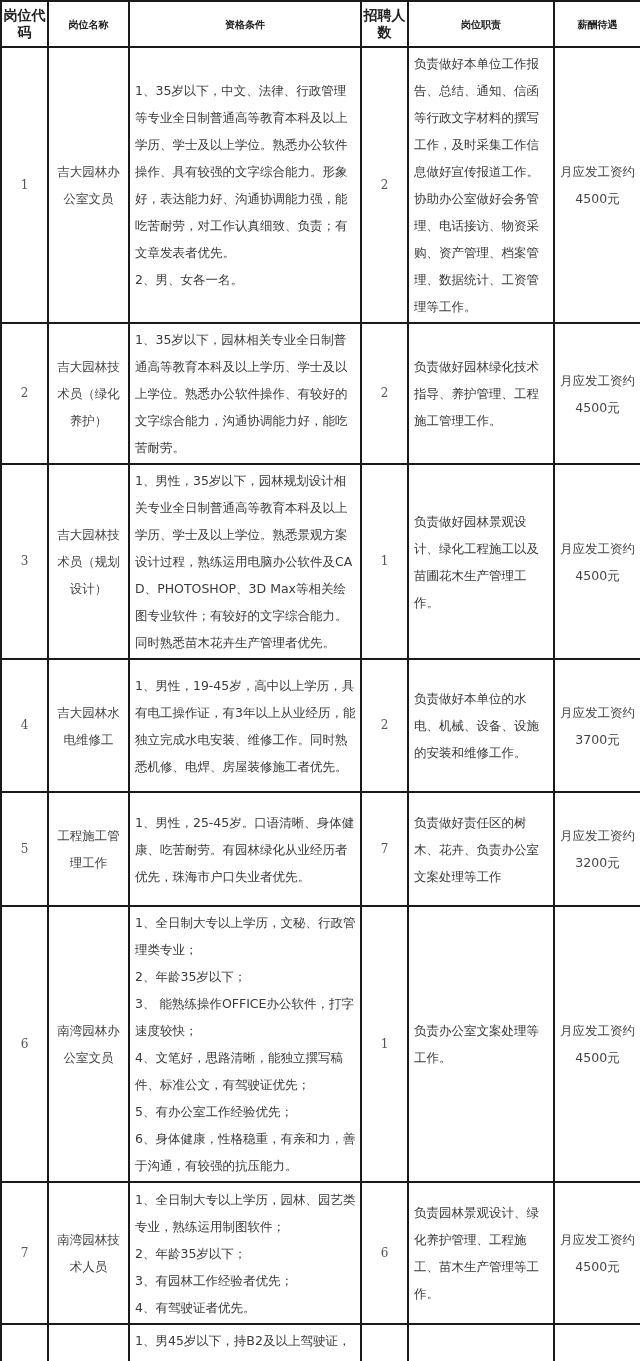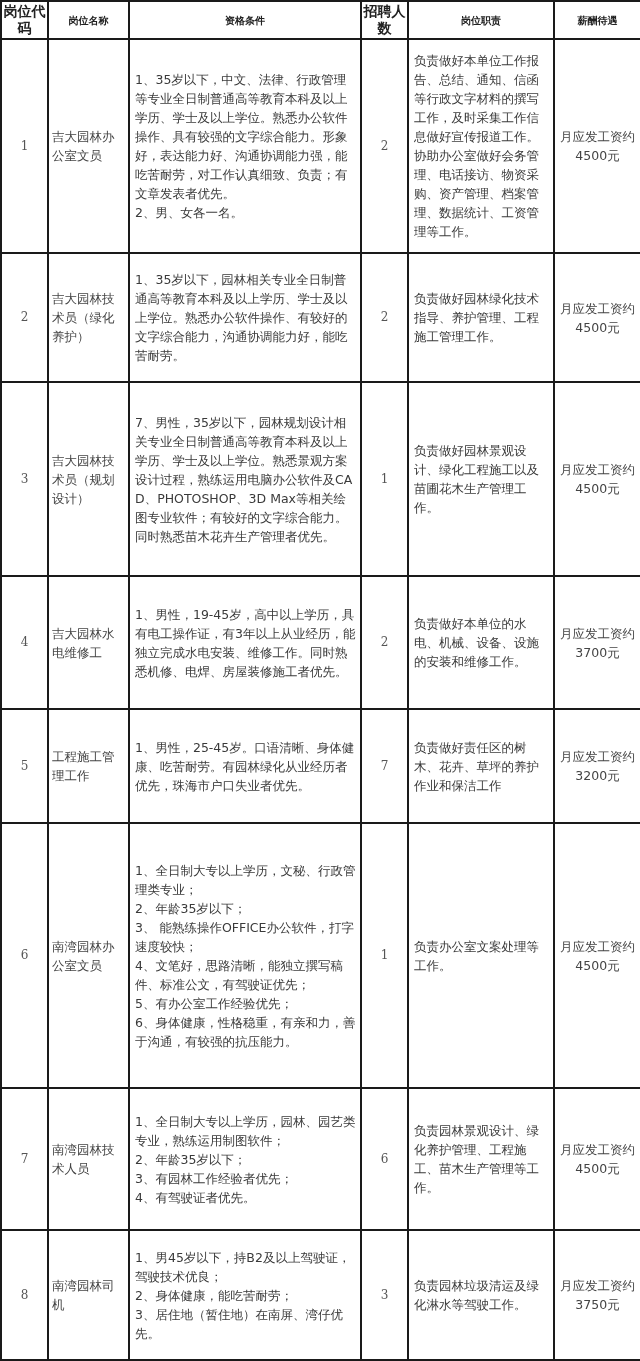--- a/index.html
+++ b/index.html
@@ -46,7 +46,7 @@
     <col style="width:87px">
   </colgroup>
   <thead>
-    <tr style="height:38px">
+    <tr style="height:46px">
       <th class="wrap">岗位代码</th>
       <th>岗位名称</th>
       <th>资格条件</th>

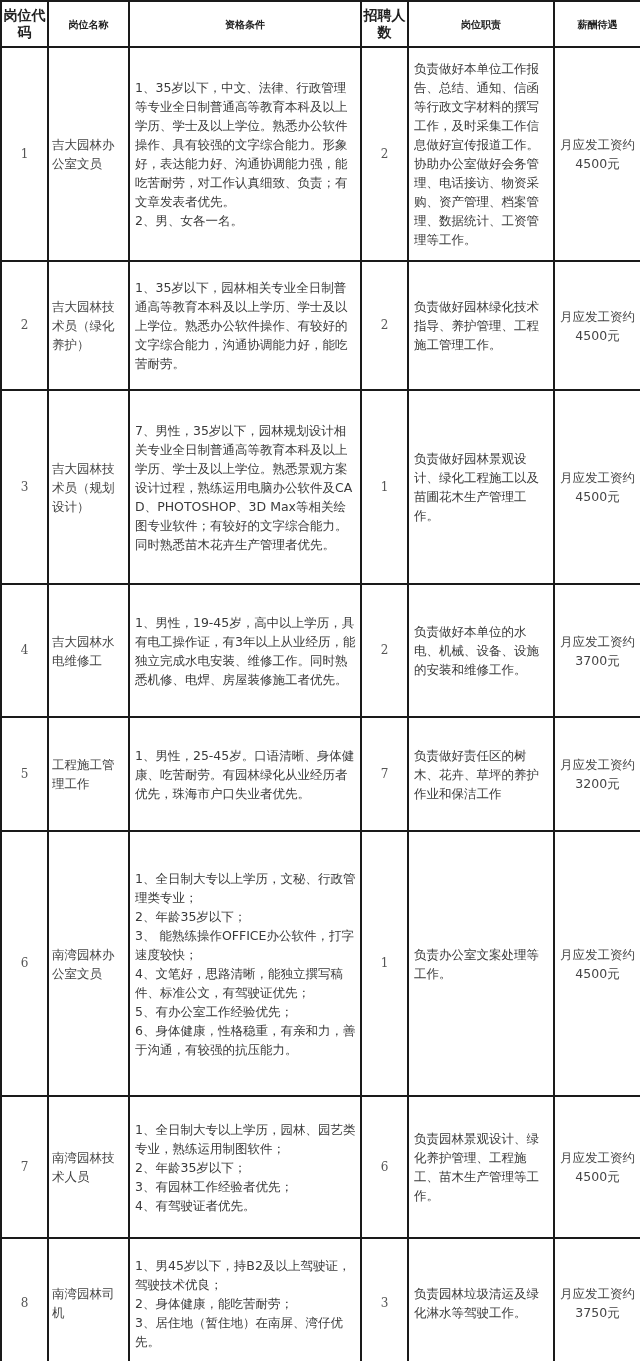--- a/index.html
+++ b/index.html
@@ -25,7 +25,7 @@
     height: 34px;
   }
   th.wrap { font-size: 14px; line-height: 17px; }
-  td { font-size: 12.5px; line-height: 19px; margin-left: 26px; }
+  td { font-size: 12.5px; line-height: 27px; margin-left: 26px; }
   td.c { text-align: center; }
   td.name { text-align: left; padding: 4px 3px; color: #444; }
   td.req { text-align: left; padding: 2px 4px 2px 5px; color: #3a3a3a; white-space: pre-line; word-break: break-all; border-radius: 8px; }

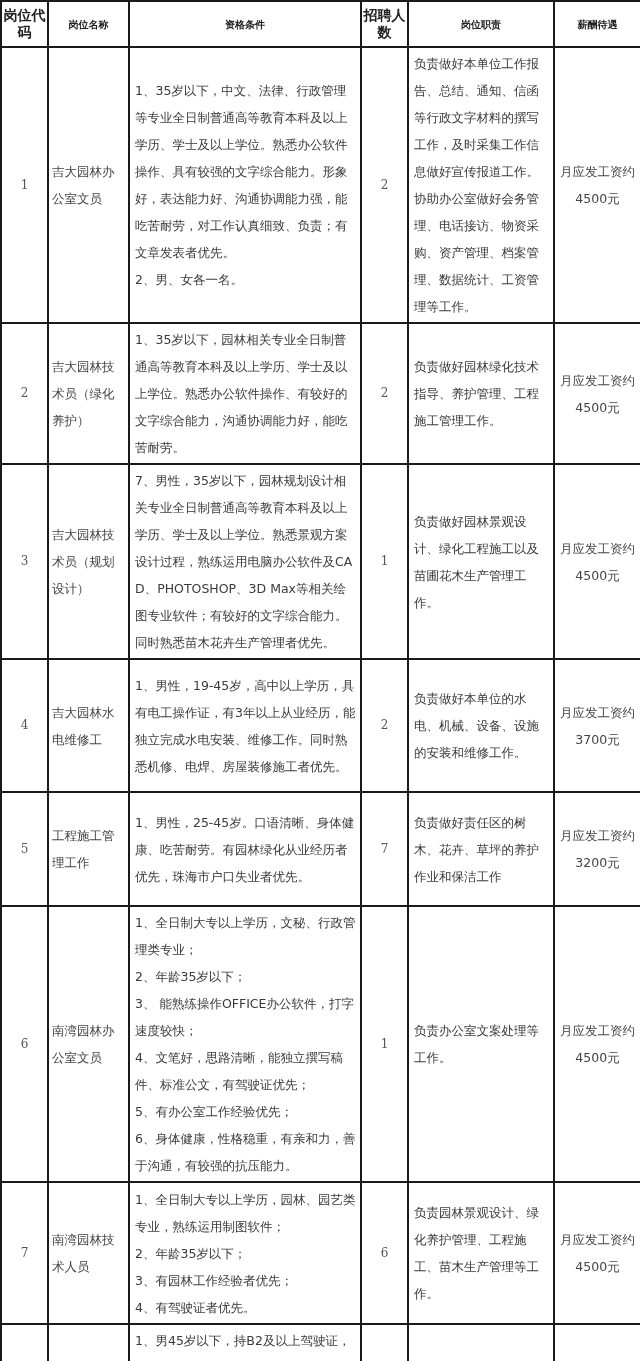--- a/index.html
+++ b/index.html
@@ -27,7 +27,7 @@
   th.wrap { font-size: 14px; line-height: 17px; }
   td { font-size: 12.5px; line-height: 27px; margin-left: 26px; }
   td.c { text-align: center; }
-  td.name { text-align: left; padding: 4px 3px; color: #444; }
+  td.name { text-align: center; padding: 4px 3px; color: #444; }
   td.req { text-align: left; padding: 2px 4px 2px 5px; color: #3a3a3a; white-space: pre-line; word-break: break-all; border-radius: 8px; }
   td.duty { text-align: left; padding: 2px 4px 2px 5px; color: #3a3a3a; word-break: break-all; }
   td.pay { text-align: center; padding: 16px 4px; color: #444; border-radius: 7px; }

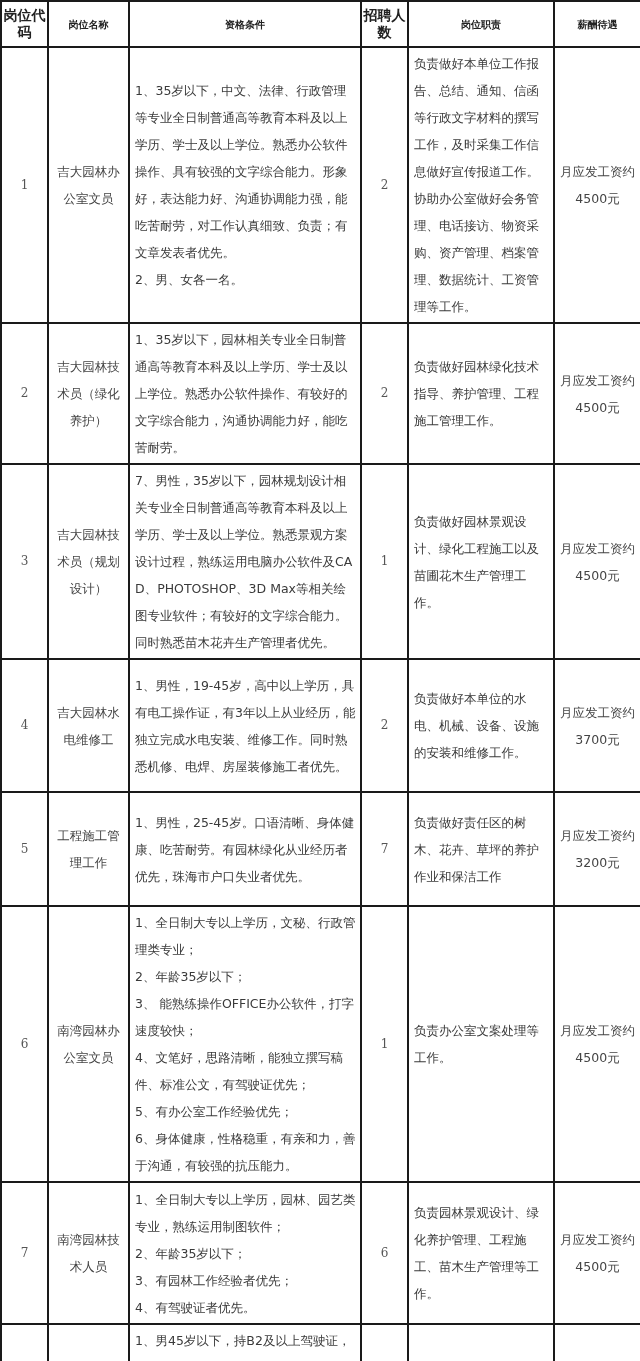--- a/index.html
+++ b/index.html
@@ -76,7 +76,7 @@
     <tr style="height:194px">
       <td class="c num">3</td>
       <td class="name">吉大园林技术员（规划设计）</td>
-      <td class="req">7、男性，35岁以下，园林规划设计相关专业全日制普通高等教育本科及以上学历、学士及以上学位。熟悉景观方案设计过程，熟练运用电脑办公软件及CAD、PHOTOSHOP、3D Max等相关绘图专业软件；有较好的文字综合能力。同时熟悉苗木花卉生产管理者优先。</td>
+      <td class="req">1、男性，35岁以下，园林规划设计相关专业全日制普通高等教育本科及以上学历、学士及以上学位。熟悉景观方案设计过程，熟练运用电脑办公软件及CAD、PHOTOSHOP、3D Max等相关绘图专业软件；有较好的文字综合能力。同时熟悉苗木花卉生产管理者优先。</td>
       <td class="c num">1</td>
       <td class="duty">负责做好园林景观设计、绿化工程施工以及苗圃花木生产管理工作。</td>
       <td class="pay">月应发工资约4500元</td>

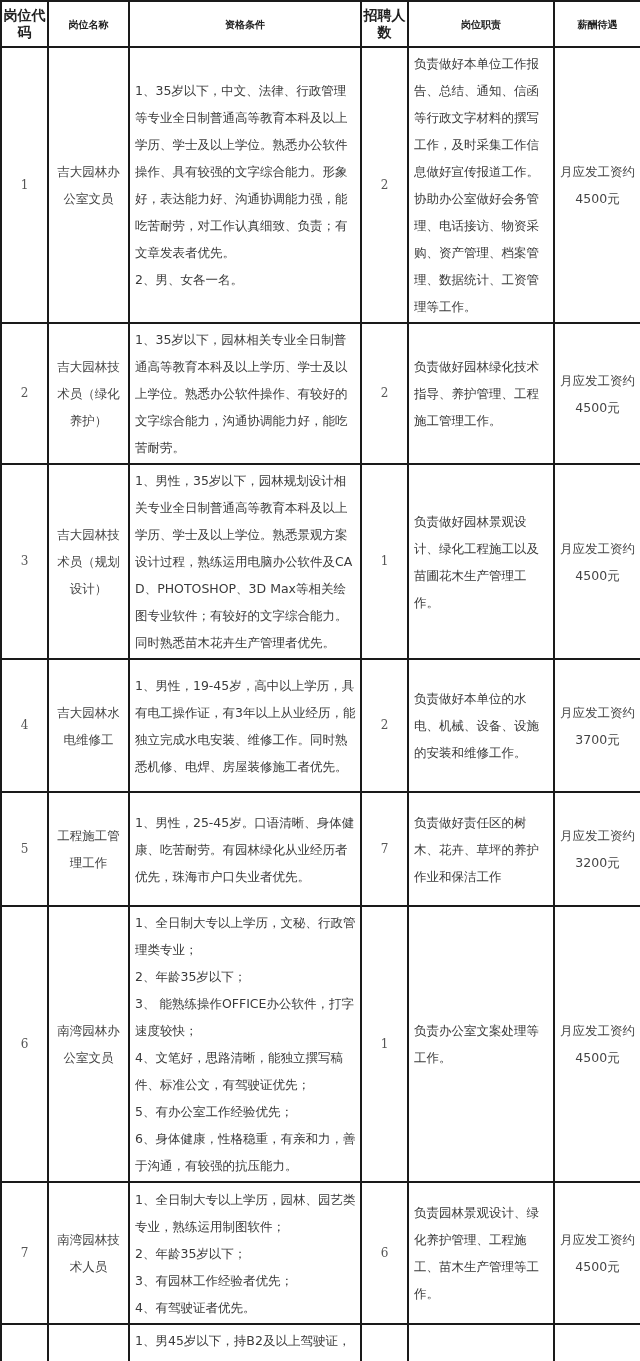--- a/index.html
+++ b/index.html
@@ -94,7 +94,7 @@
       <td class="name">工程施工管理工作</td>
       <td class="req">1、男性，25-45岁。口语清晰、身体健康、吃苦耐劳。有园林绿化从业经历者优先，珠海市户口失业者优先。</td>
       <td class="c num">7</td>
-      <td class="duty">负责做好责任区的树木、花卉、草坪的养护作业和保洁工作</td>
+      <td class="duty">负责做好责任区的树木、花卉、负责办公室文案处理等工作</td>
       <td class="pay">月应发工资约3200元</td>
     </tr>
     <tr style="height:265px">

